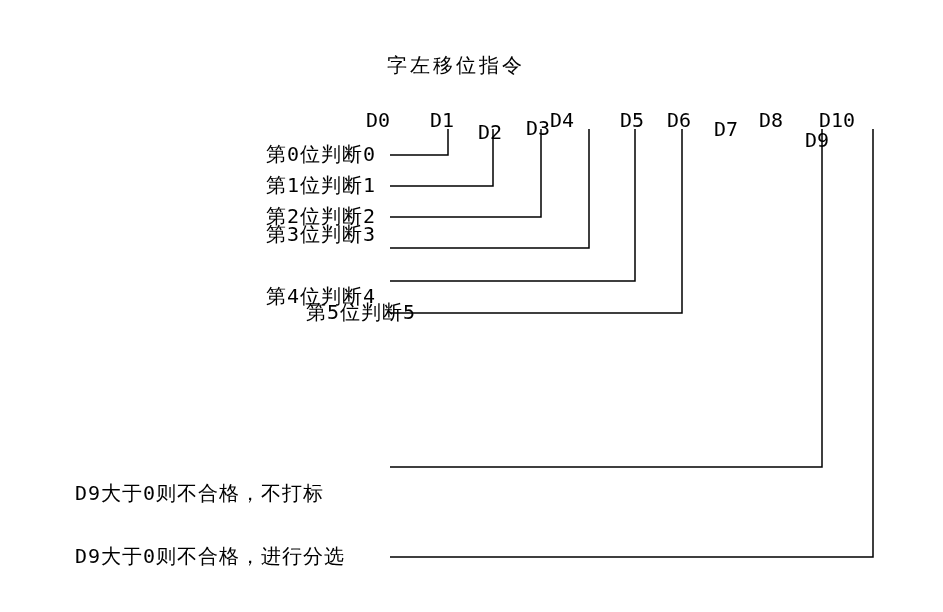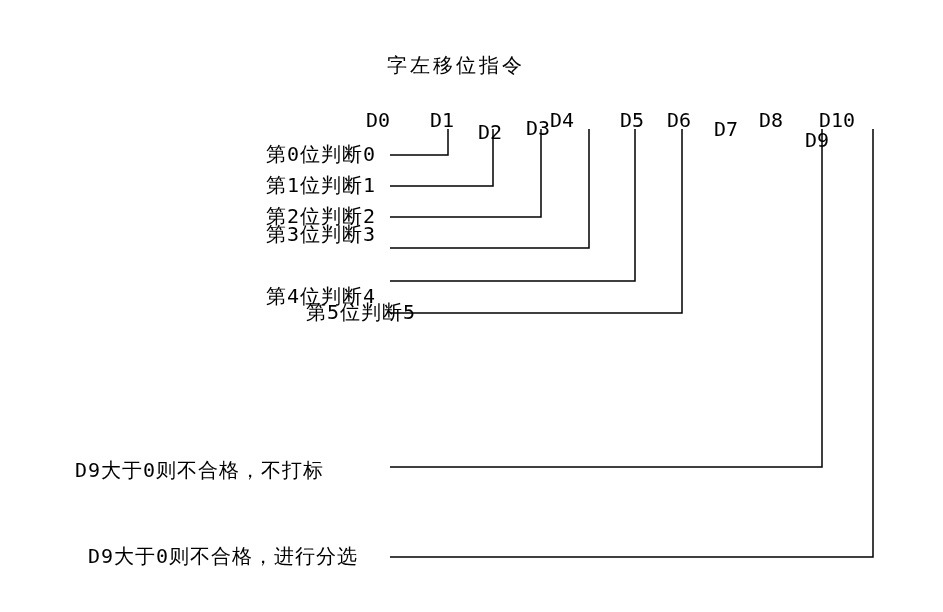--- a/index.html
+++ b/index.html
@@ -78,7 +78,7 @@
       <span class="txt jlabel" style="left: 266px; top: 300px; margin-left: 40px;">第5位判断5</span>
     </div>
   <div id="note-group">
-      <span class="txt jlabel" style="left: 75px; top: 458px;">D9大于0则不合格，不打标</span>
+      <span class="txt jlabel" style="left: 75px; top: 481px;">D9大于0则不合格，不打标</span>
       <span class="txt jlabel" style="left: 88px; top: 544px;">D9大于0则不合格，进行分选</span>
     </div>
 </div>

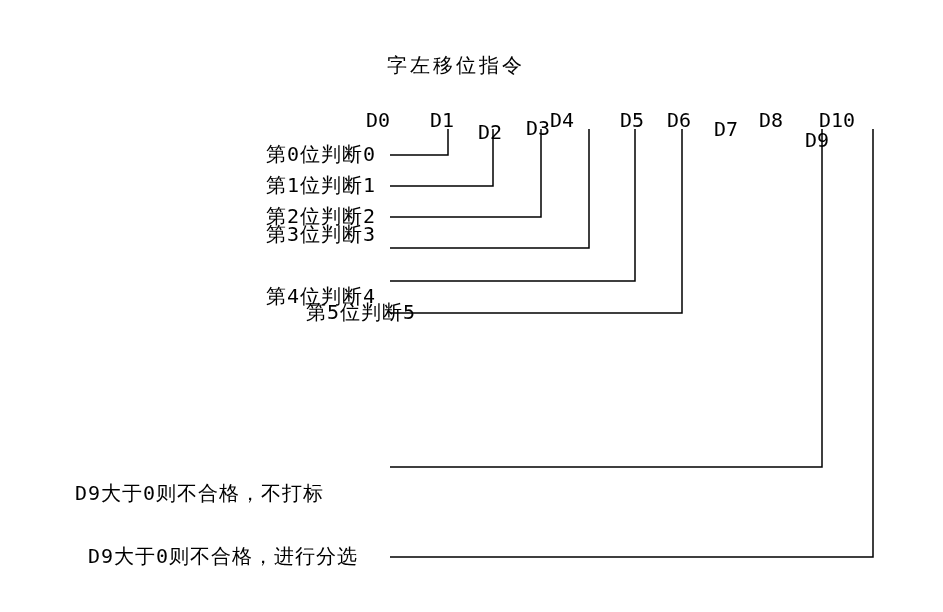--- a/index.html
+++ b/index.html
@@ -79,7 +79,7 @@
     </div>
   <div id="note-group">
       <span class="txt jlabel" style="left: 75px; top: 481px;">D9大于0则不合格，不打标</span>
-      <span class="txt jlabel" style="left: 88px; top: 544px;">D9大于0则不合格，进行分选</span>
+      <span class="txt jlabel" style="left: 75px; top: 544px;">D9大于0则不合格，进行分选</span>
     </div>
 </div>
 

